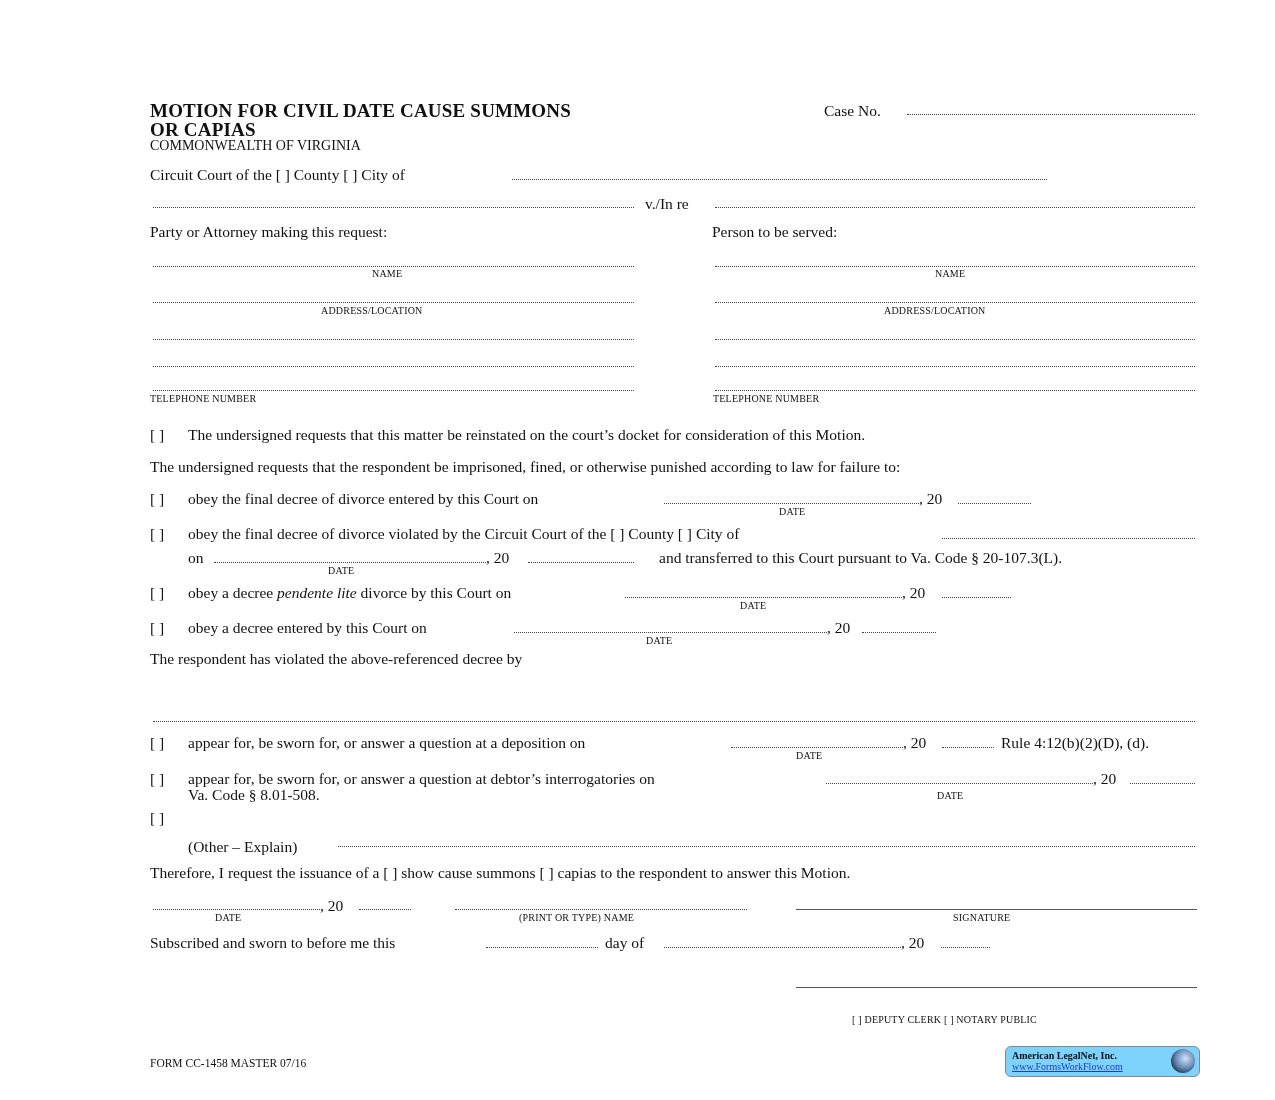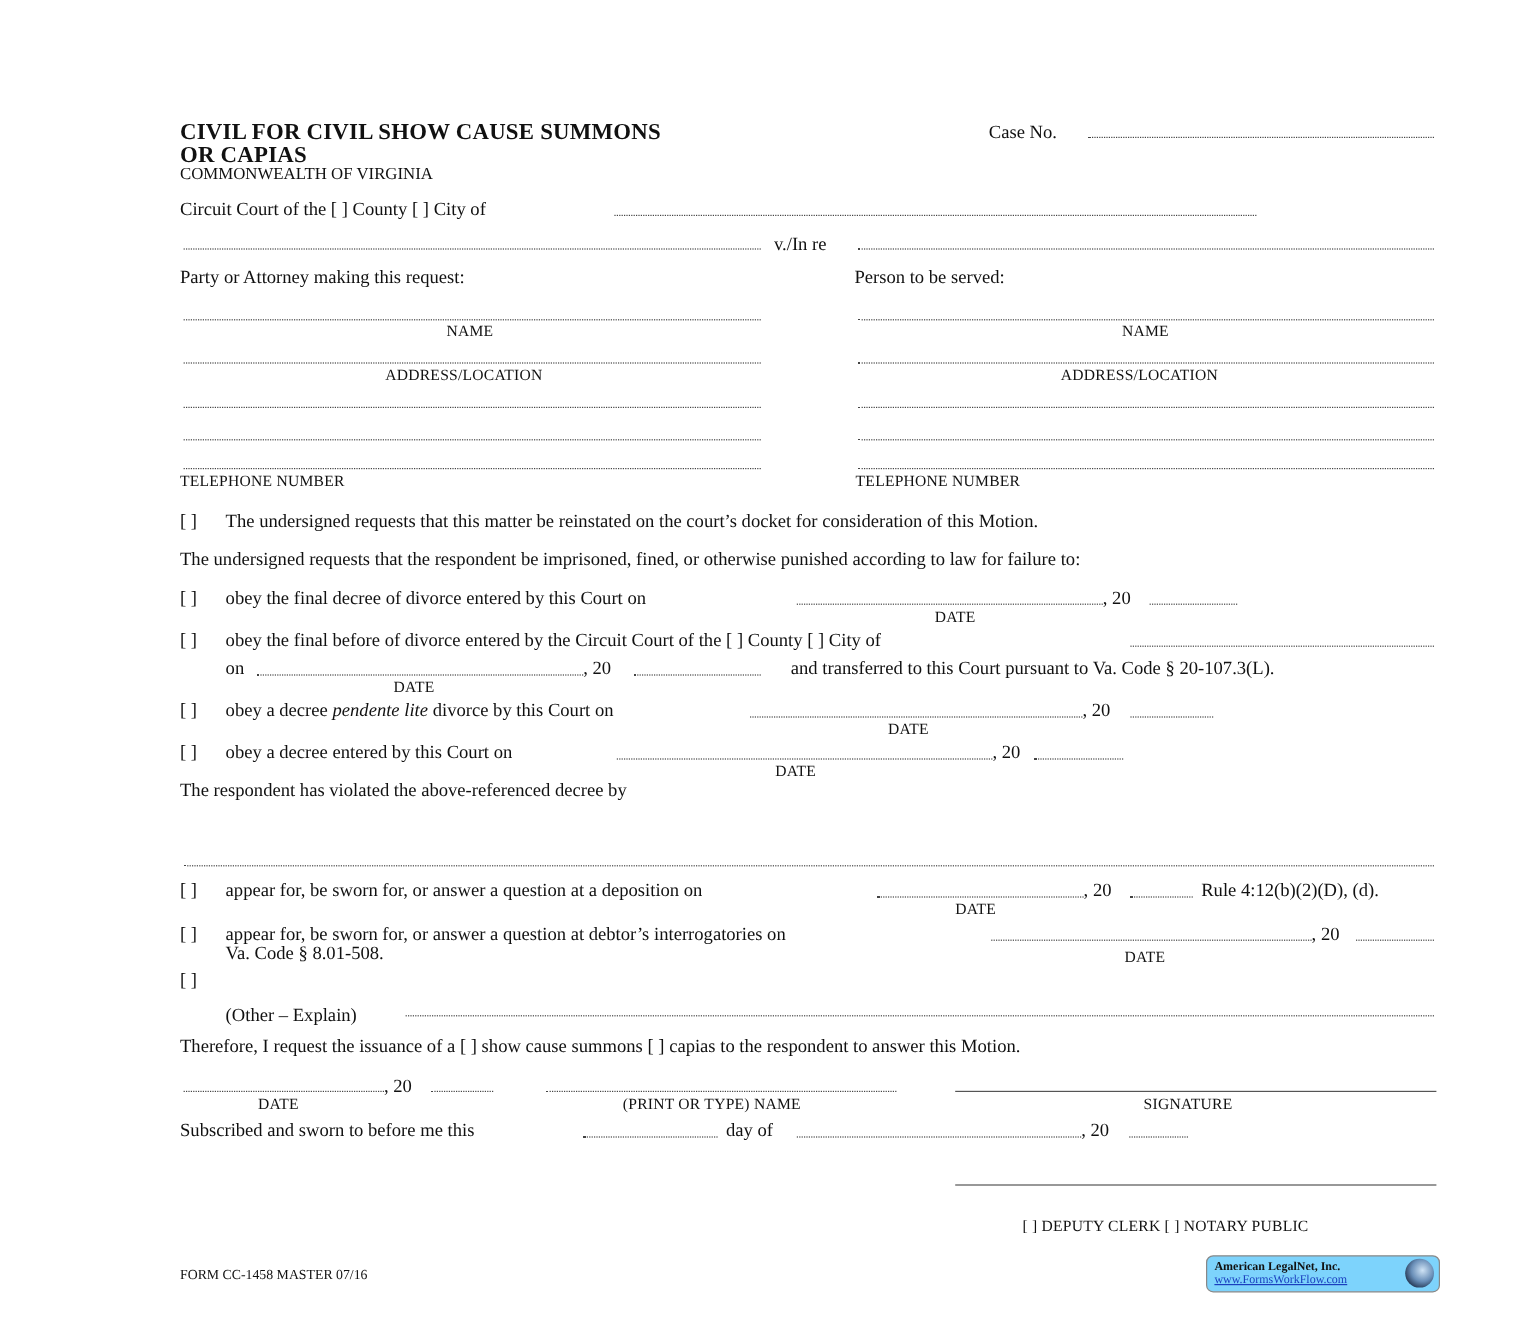--- a/index.html
+++ b/index.html
@@ -22,7 +22,7 @@
 </head>
 <body>
 
-<div class="abs title" style="left:150px;top:101px;">CIVIL FOR CIVIL SHOW CAUSE SUMMONS</div>
+<div class="abs title" style="left:150px;top:101px;">MOTION FOR CIVIL DATE CAUSE SUMMONS</div>
 <div class="abs title" style="left:150px;top:120px;">OR CAPIAS</div>
 <div class="abs" style="left:150px;top:138px;font-size:14px;">COMMONWEALTH OF VIRGINIA</div>
 <div class="abs t15" style="left:824px;top:102px;">Case No.</div>

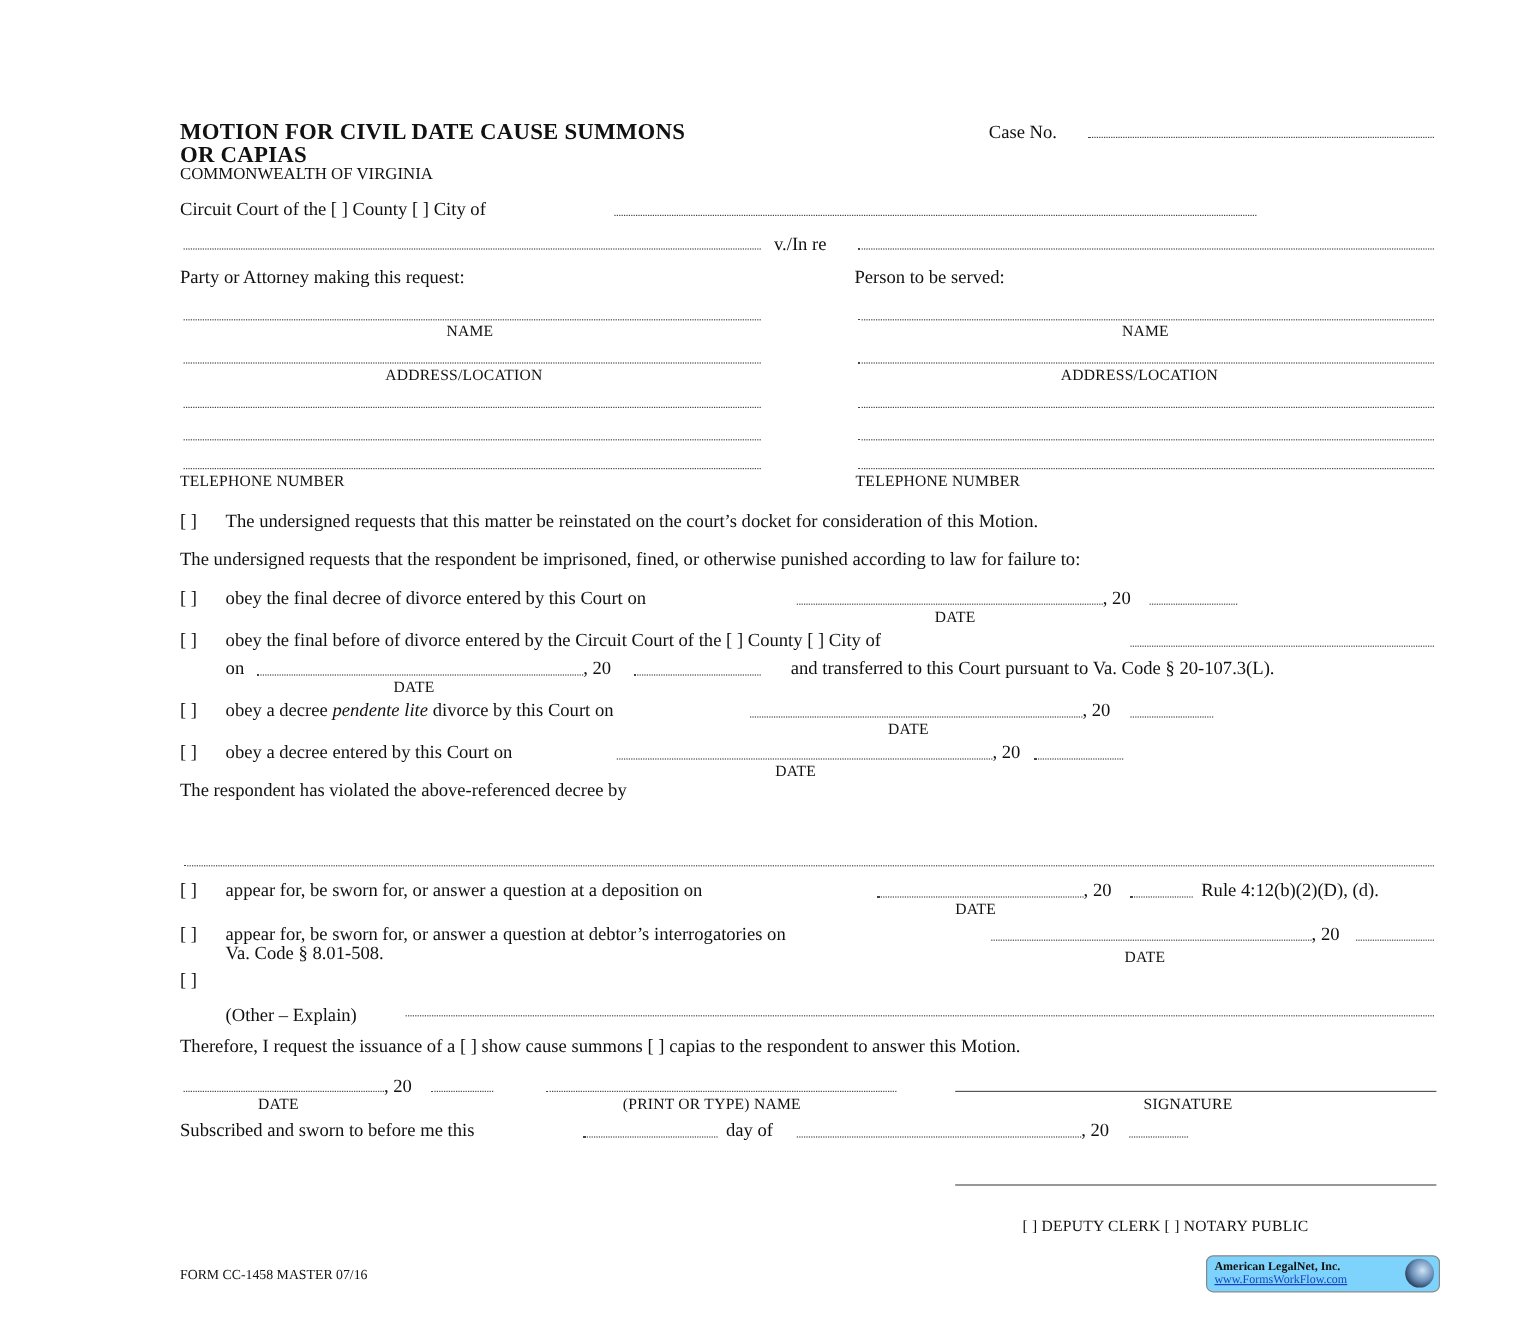--- a/index.html
+++ b/index.html
@@ -7,7 +7,7 @@
          font-family: "Liberation Serif", "DejaVu Serif", serif; color: #111; }
   .abs { position: absolute; white-space: nowrap; }
   .t15 { font-size: 15.5px; }
-  .cap { font-size: 13px; letter-spacing: 0.2px; }
+  .cap { font-size: 10px; letter-spacing: 0.2px; }
   .title { font-size: 19px; font-weight: bold; line-height: 19px; letter-spacing: 0.2px; }
   .dots { position: absolute; height: 0; border-bottom: 1px dotted #444; }
   .solid { position: absolute; height: 0; border-bottom: 1px solid #555; }

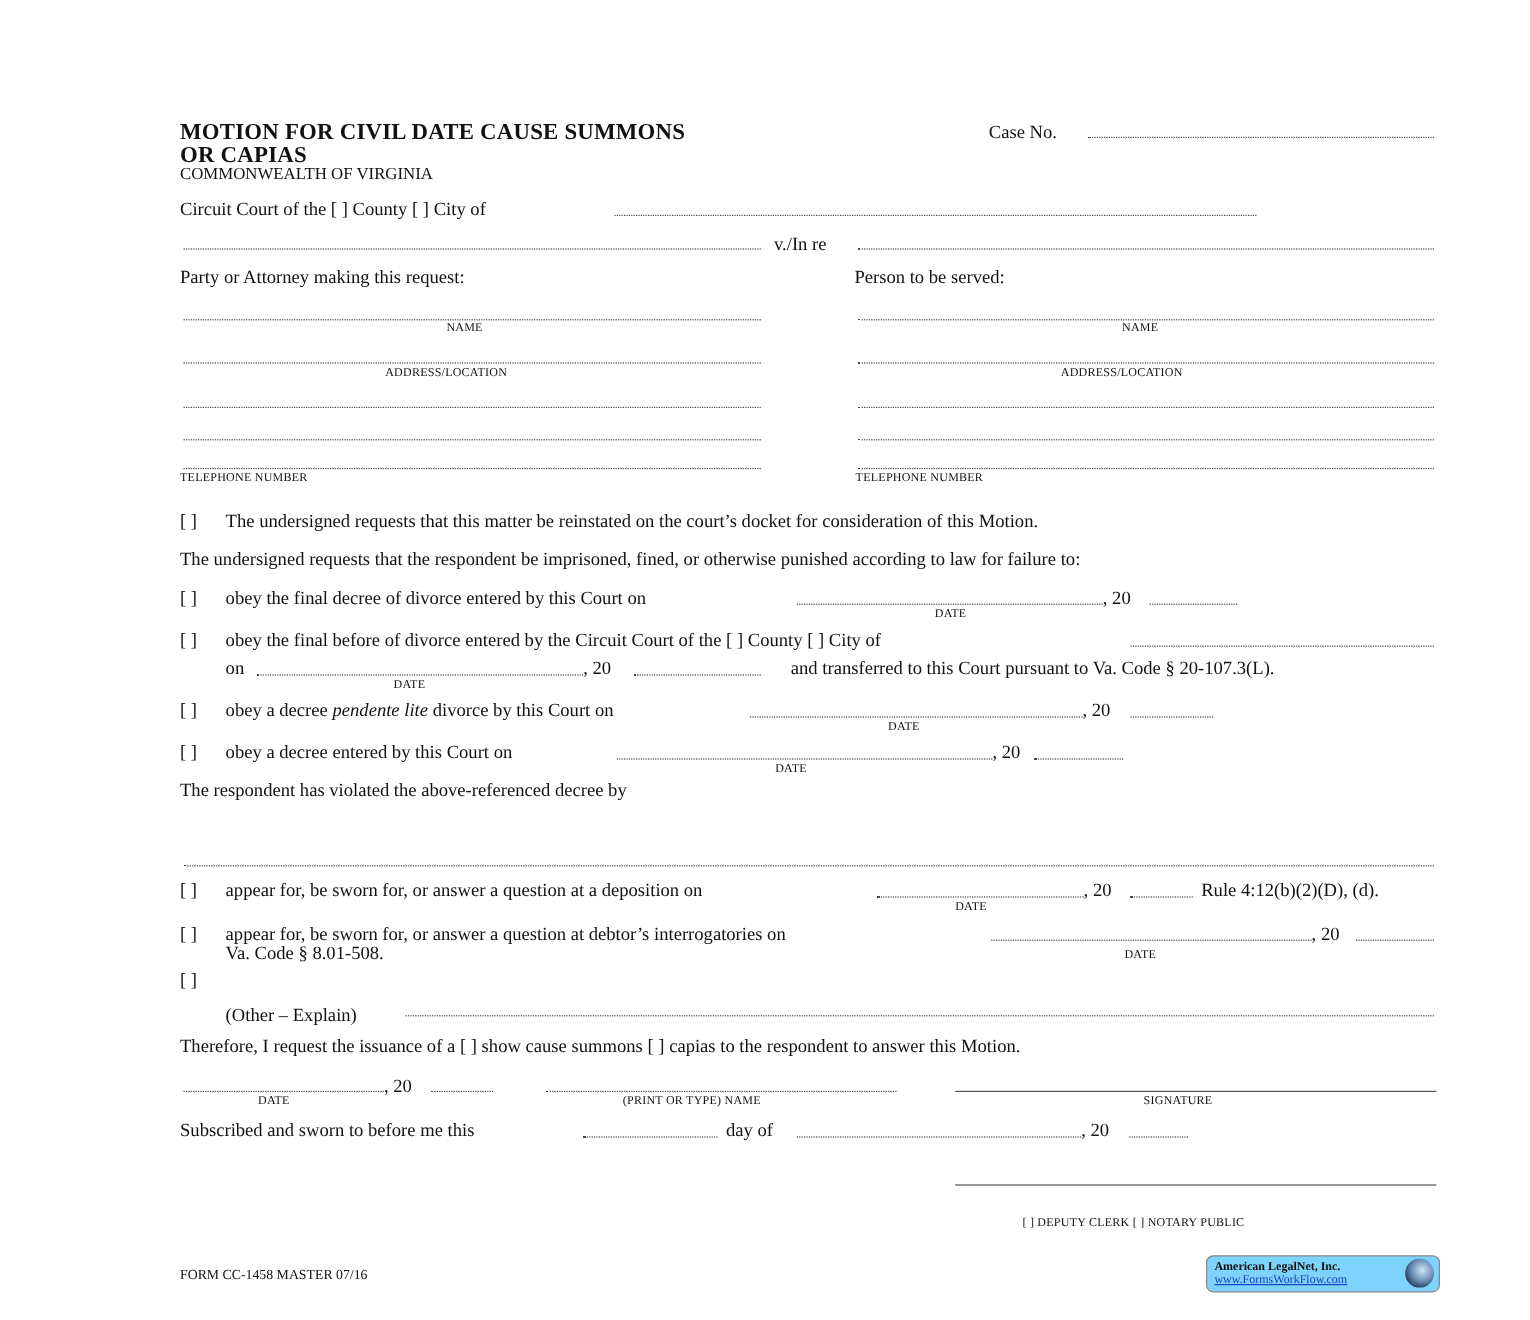--- a/index.html
+++ b/index.html
@@ -68,7 +68,7 @@
 <div class="abs cap" style="left:779px;top:506px;">DATE</div>
 
 <div class="abs t15" style="left:150px;top:525px;">[  ]</div>
-<div class="abs t15" style="left:188px;top:525px;">obey the final before of divorce entered by the Circuit Court of the [  ] County [  ] City of</div>
+<div class="abs t15" style="left:188px;top:525px;">obey the final decree of divorce violated by the Circuit Court of the [  ] County [  ] City of</div>
 <div class="dots" style="left:942px;top:538px;width:253px;"></div>
 <div class="abs t15" style="left:188px;top:549px;">on</div>
 <div class="dots" style="left:214px;top:562px;width:272px;"></div>

